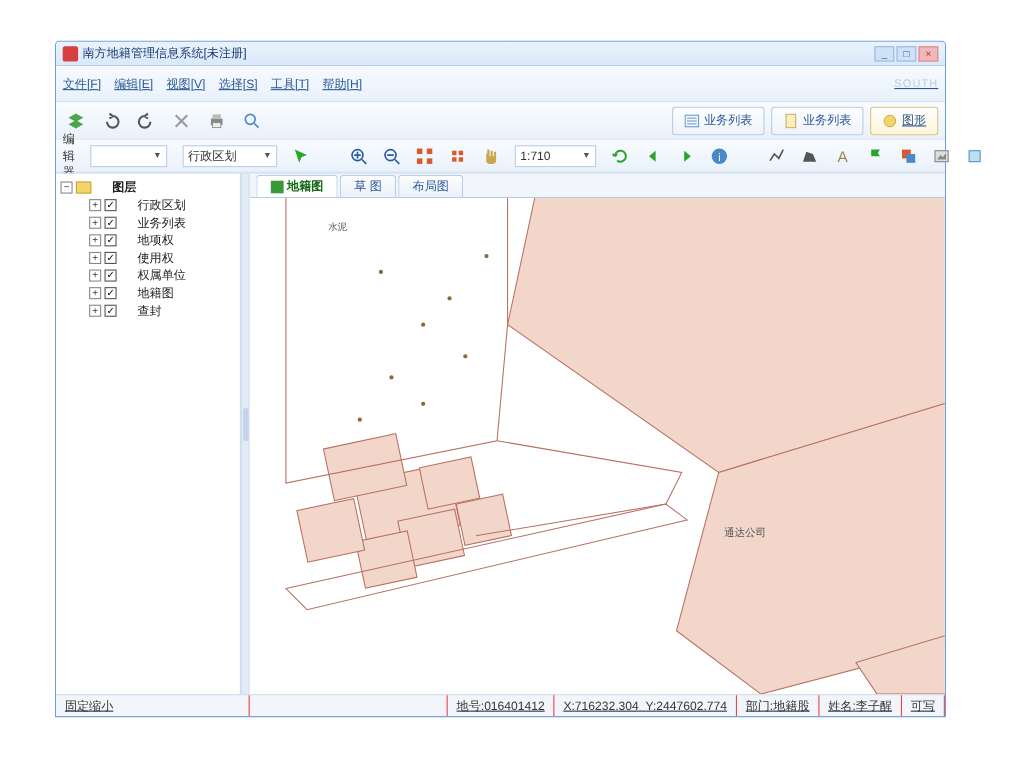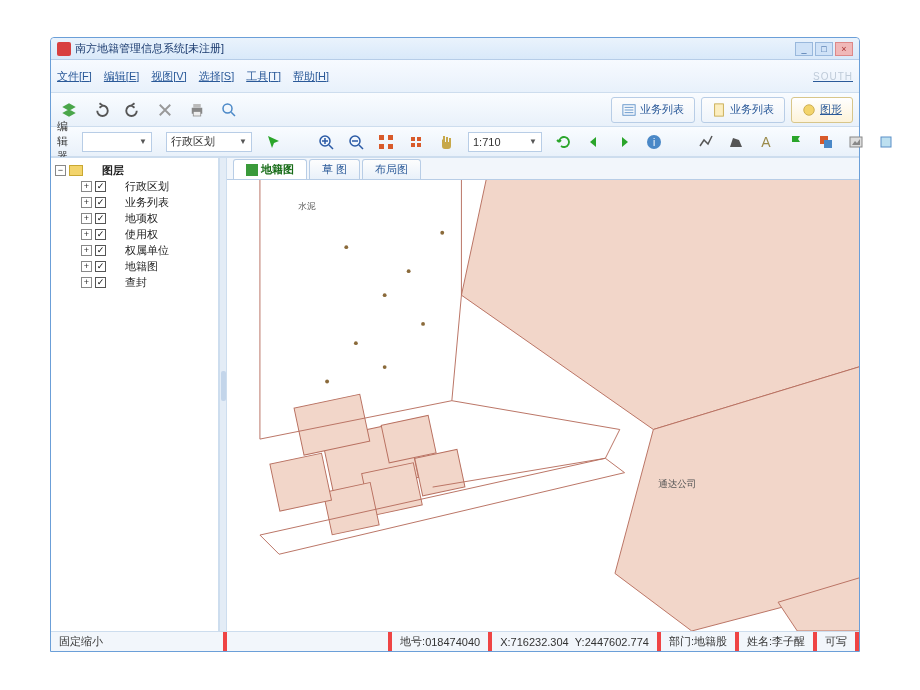--- a/index.html
+++ b/index.html
@@ -107,7 +107,7 @@
   height: 20px; border-top:1px solid #cdddee; background:#f2f6fb;
   display:flex; align-items:center; font-size:11px; color:#333;
 }
-.statusbar .cell { padding:0 8px; border-right:4px solid #ef4444; height:100%; display:flex; align-items:center; }
+.statusbar .cell { padding:0 8px; border-right:1px solid #ef4444; height:100%; display:flex; align-items:center;text-decoration:underline; }
 .statusbar .cell.first { width:176px; }
 .statusbar .flex { flex:1; }
 </style>

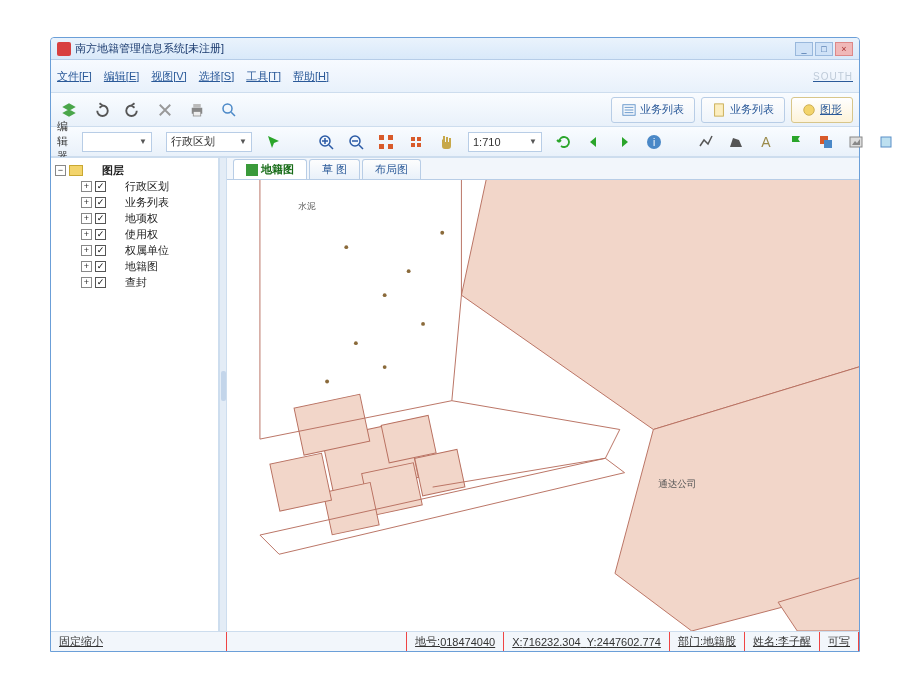--- a/index.html
+++ b/index.html
@@ -424,7 +424,7 @@
     <div class="cell flex"></div>
     <div class="cell">
       <span>地号:</span>
-        <span>018474040</span>
+        <span>016401412</span>
     </div>
     <div class="cell">
       <span>X:</span><span>716232.304</span>

